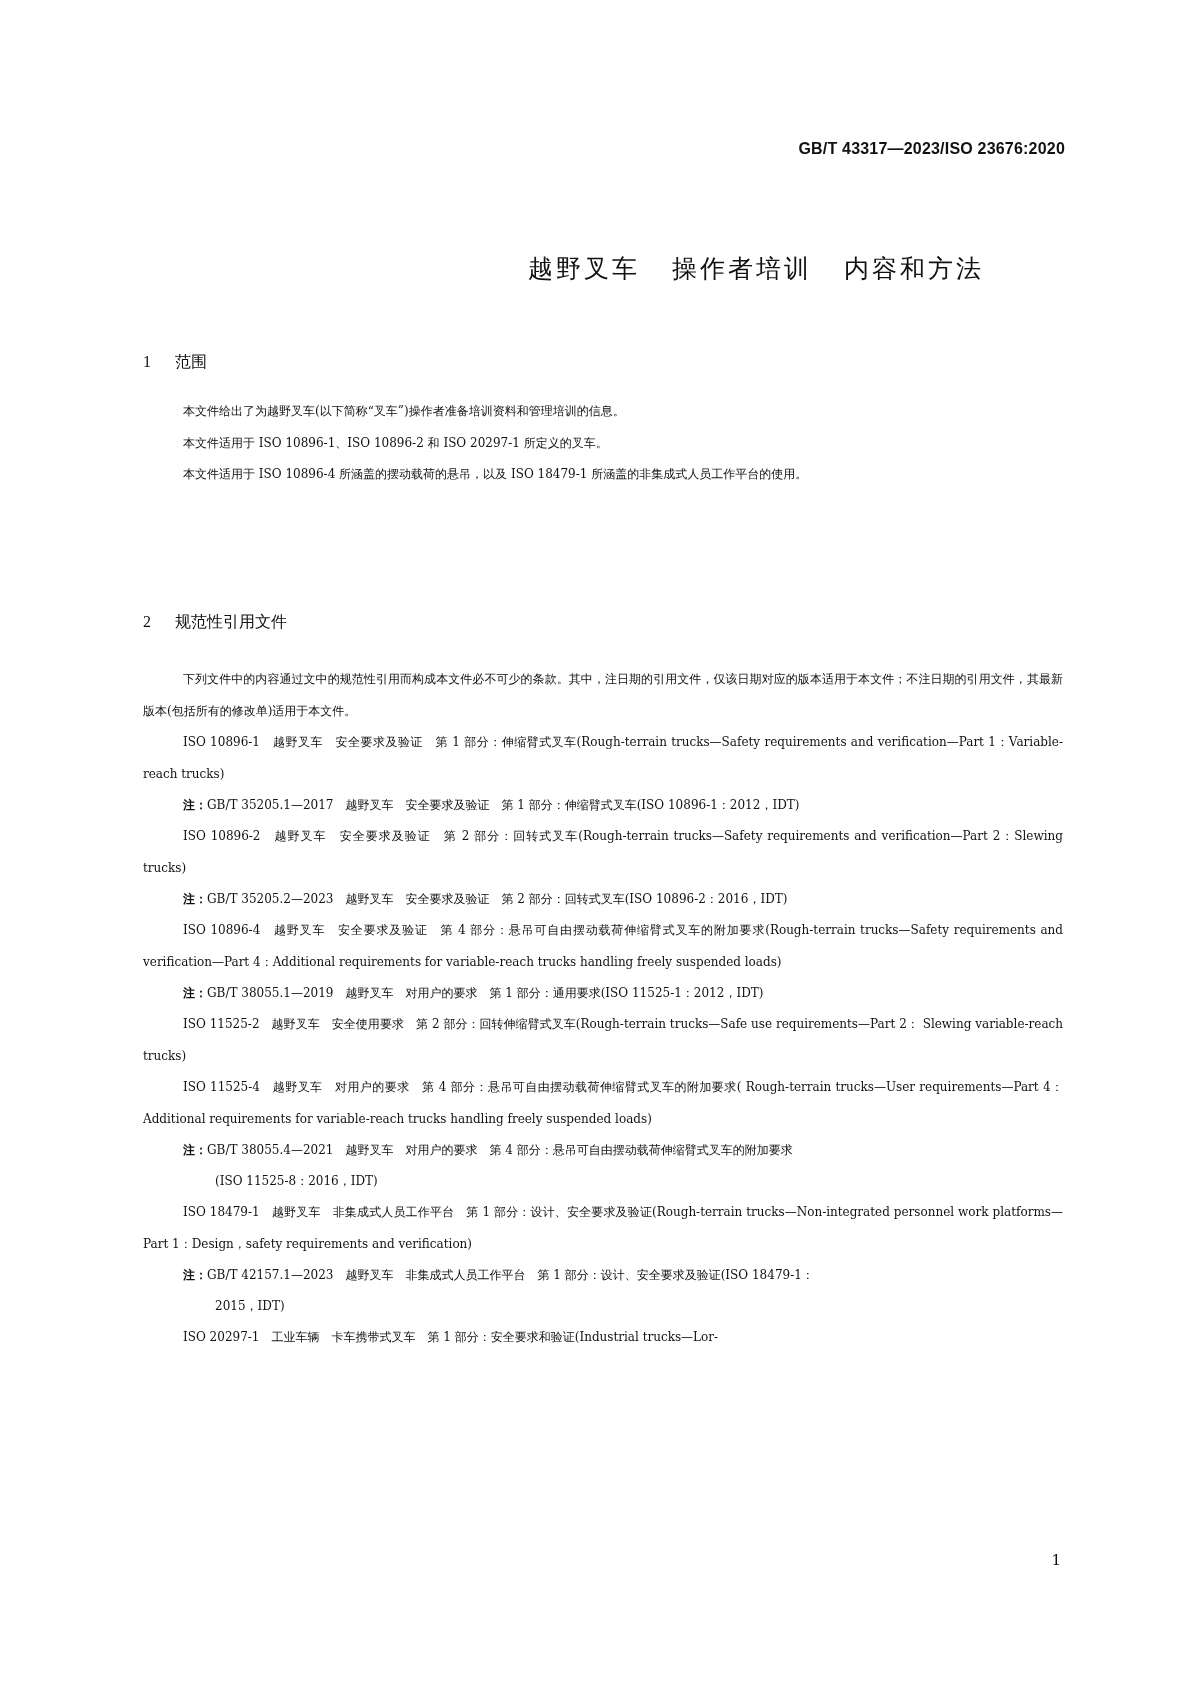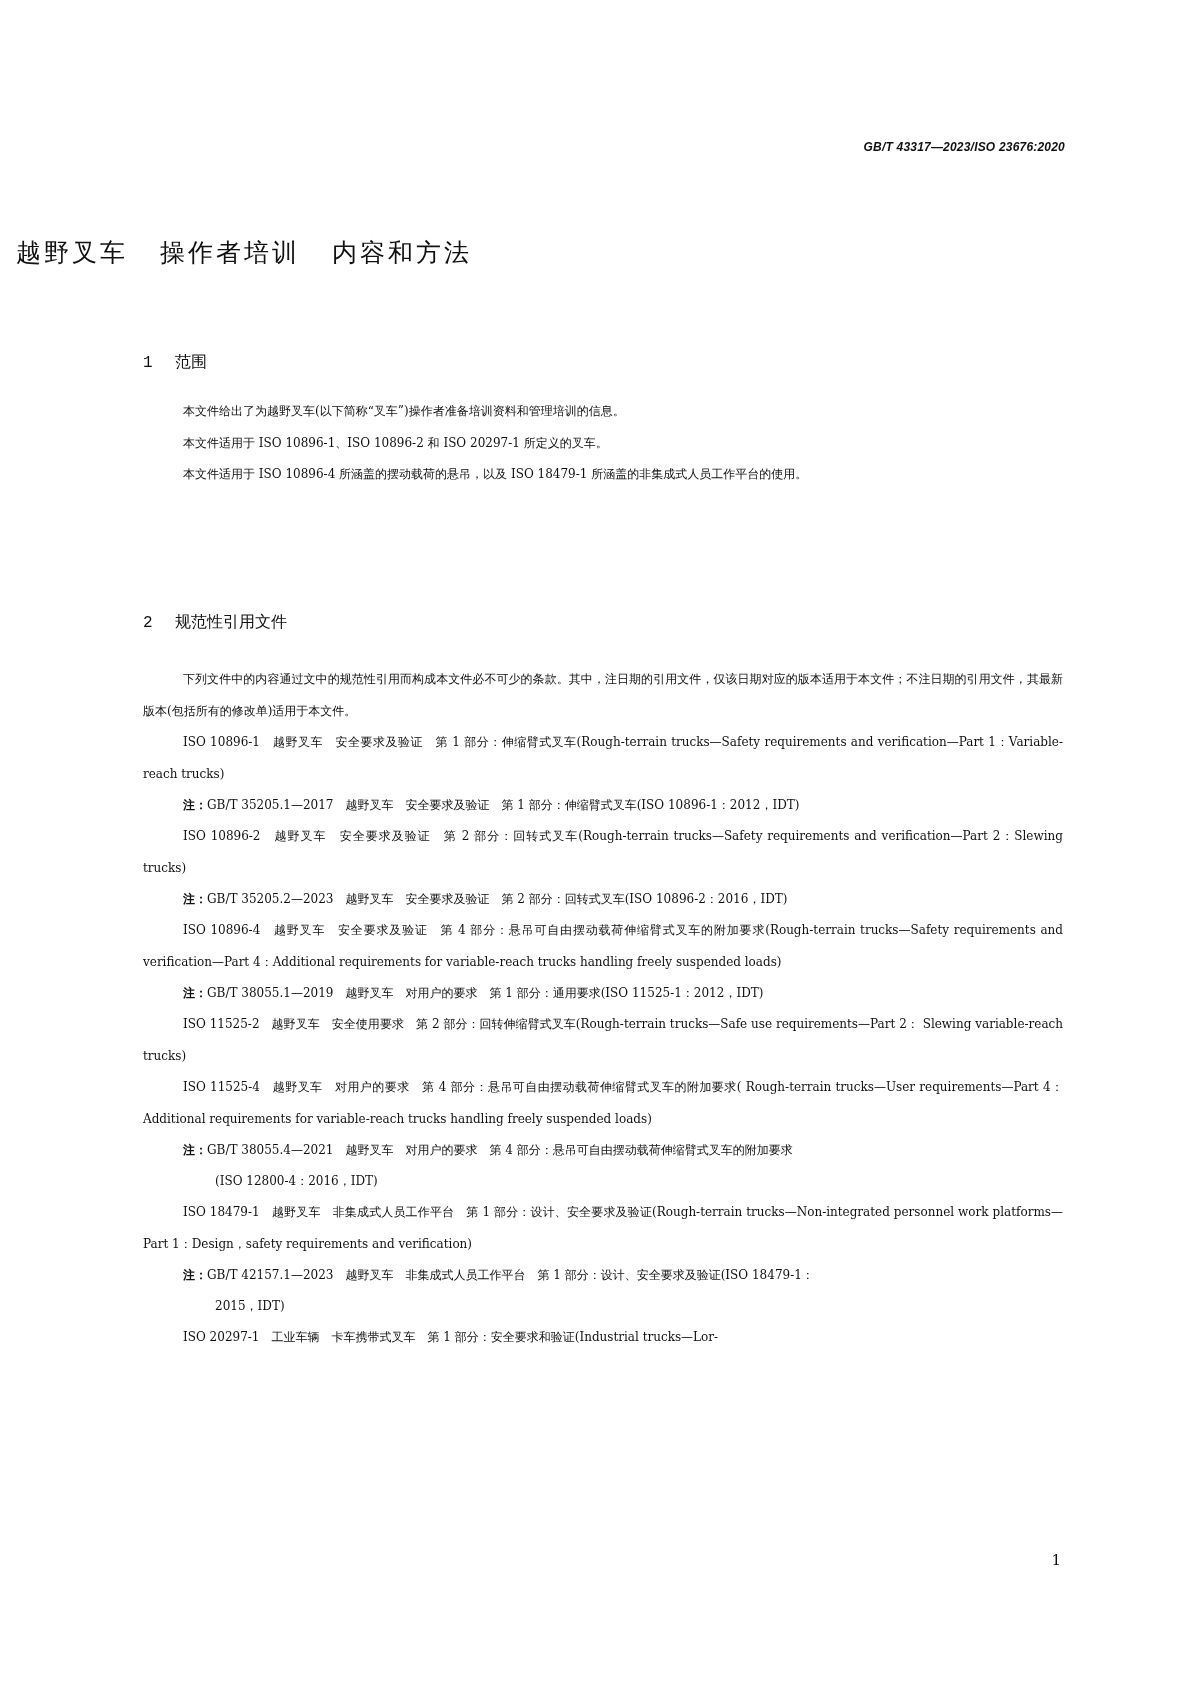--- a/index.html
+++ b/index.html
@@ -5,8 +5,8 @@
     html, body { margin: 0; padding: 0; background: #ffffff; }
     body { width: 1191px; height: 1685px; position: relative; overflow: hidden;
       font-family: "DejaVu Serif", "Liberation Serif", serif; color: #111; }
-    .std-code { position: absolute; top: 140px; right: 126px; font-size: 12px; font-weight: bold;
-      font-family: "Liberation Sans", "DejaVu Sans", sans-serif; letter-spacing: 0.2px; font-style: italic; }
+    .std-code { position: absolute; top: 140px; right: 126px; font-size: 16px; font-weight: bold;
+      font-family: "Liberation Sans", "DejaVu Sans", sans-serif; letter-spacing: 0.2px; }
     .title { position: absolute; top: 236px; left: 0; width: 1000px; text-align: left;
       font-size: 25px; font-family: "DejaVu Sans", "Liberation Sans", sans-serif; letter-spacing: 3px; }
     .title span { margin: 0 16px; }

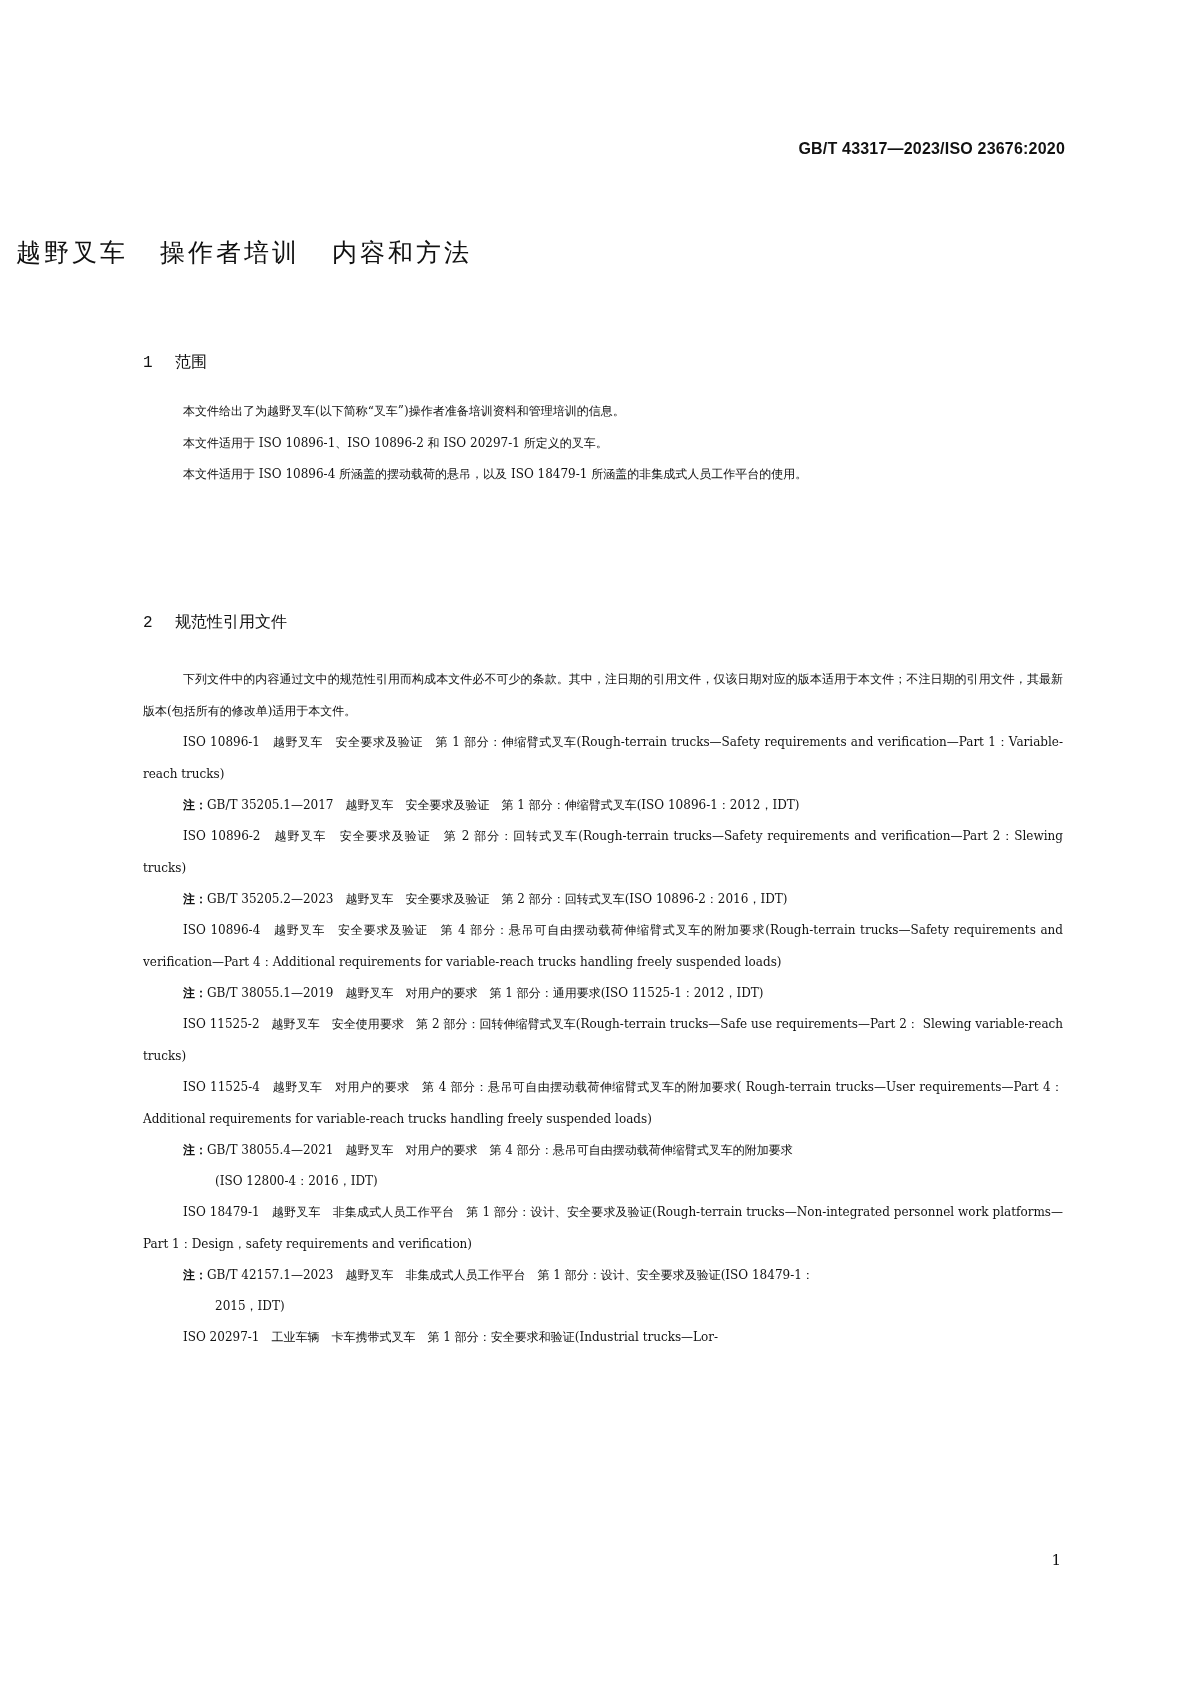--- a/index.html
+++ b/index.html
@@ -7,7 +7,7 @@
       font-family: "DejaVu Serif", "Liberation Serif", serif; color: #111; }
     .std-code { position: absolute; top: 140px; right: 126px; font-size: 16px; font-weight: bold;
       font-family: "Liberation Sans", "DejaVu Sans", sans-serif; letter-spacing: 0.2px; }
-    .title { position: absolute; top: 236px; left: 0; width: 1000px; text-align: left;
+    .title { position: absolute; top: 252px; left: 0; width: 1000px; text-align: right;
       font-size: 25px; font-family: "DejaVu Sans", "Liberation Sans", sans-serif; letter-spacing: 3px; }
     .title span { margin: 0 16px; }
     .content { position: absolute; left: 143px; width: 920px; }

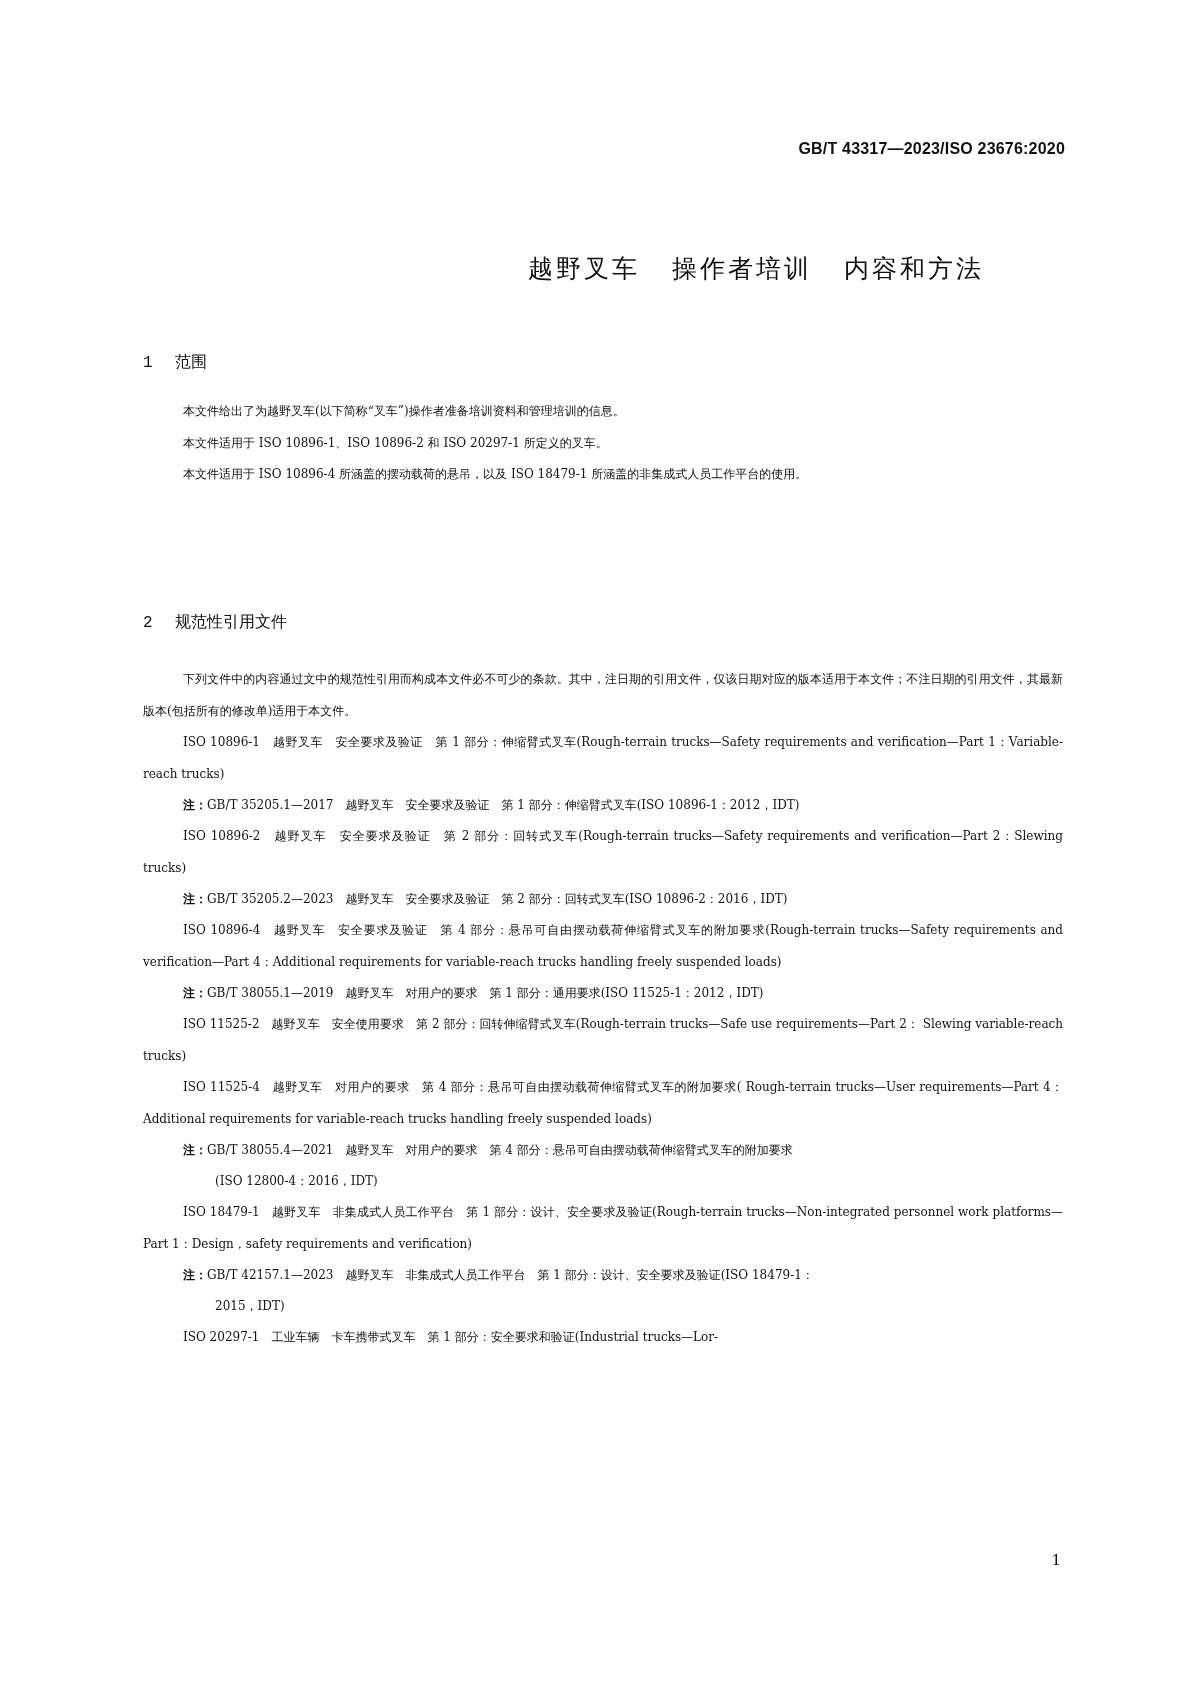--- a/index.html
+++ b/index.html
@@ -11,7 +11,7 @@
       font-size: 25px; font-family: "DejaVu Sans", "Liberation Sans", sans-serif; letter-spacing: 3px; }
     .title span { margin: 0 16px; }
     .content { position: absolute; left: 143px; width: 920px; }
-    .heading { font-family: Liberation Mono, monospace; font-size: 16px;
+    .heading { font-family: Liberation Serif, serif; font-size: 16px;
       position: absolute; left: 143px; }
     .heading .num { display: inline-block; width: 32px; }
     p { margin: 0; font-size: 12px; line-height: 31.5px; text-align: justify; text-indent: 40px; }

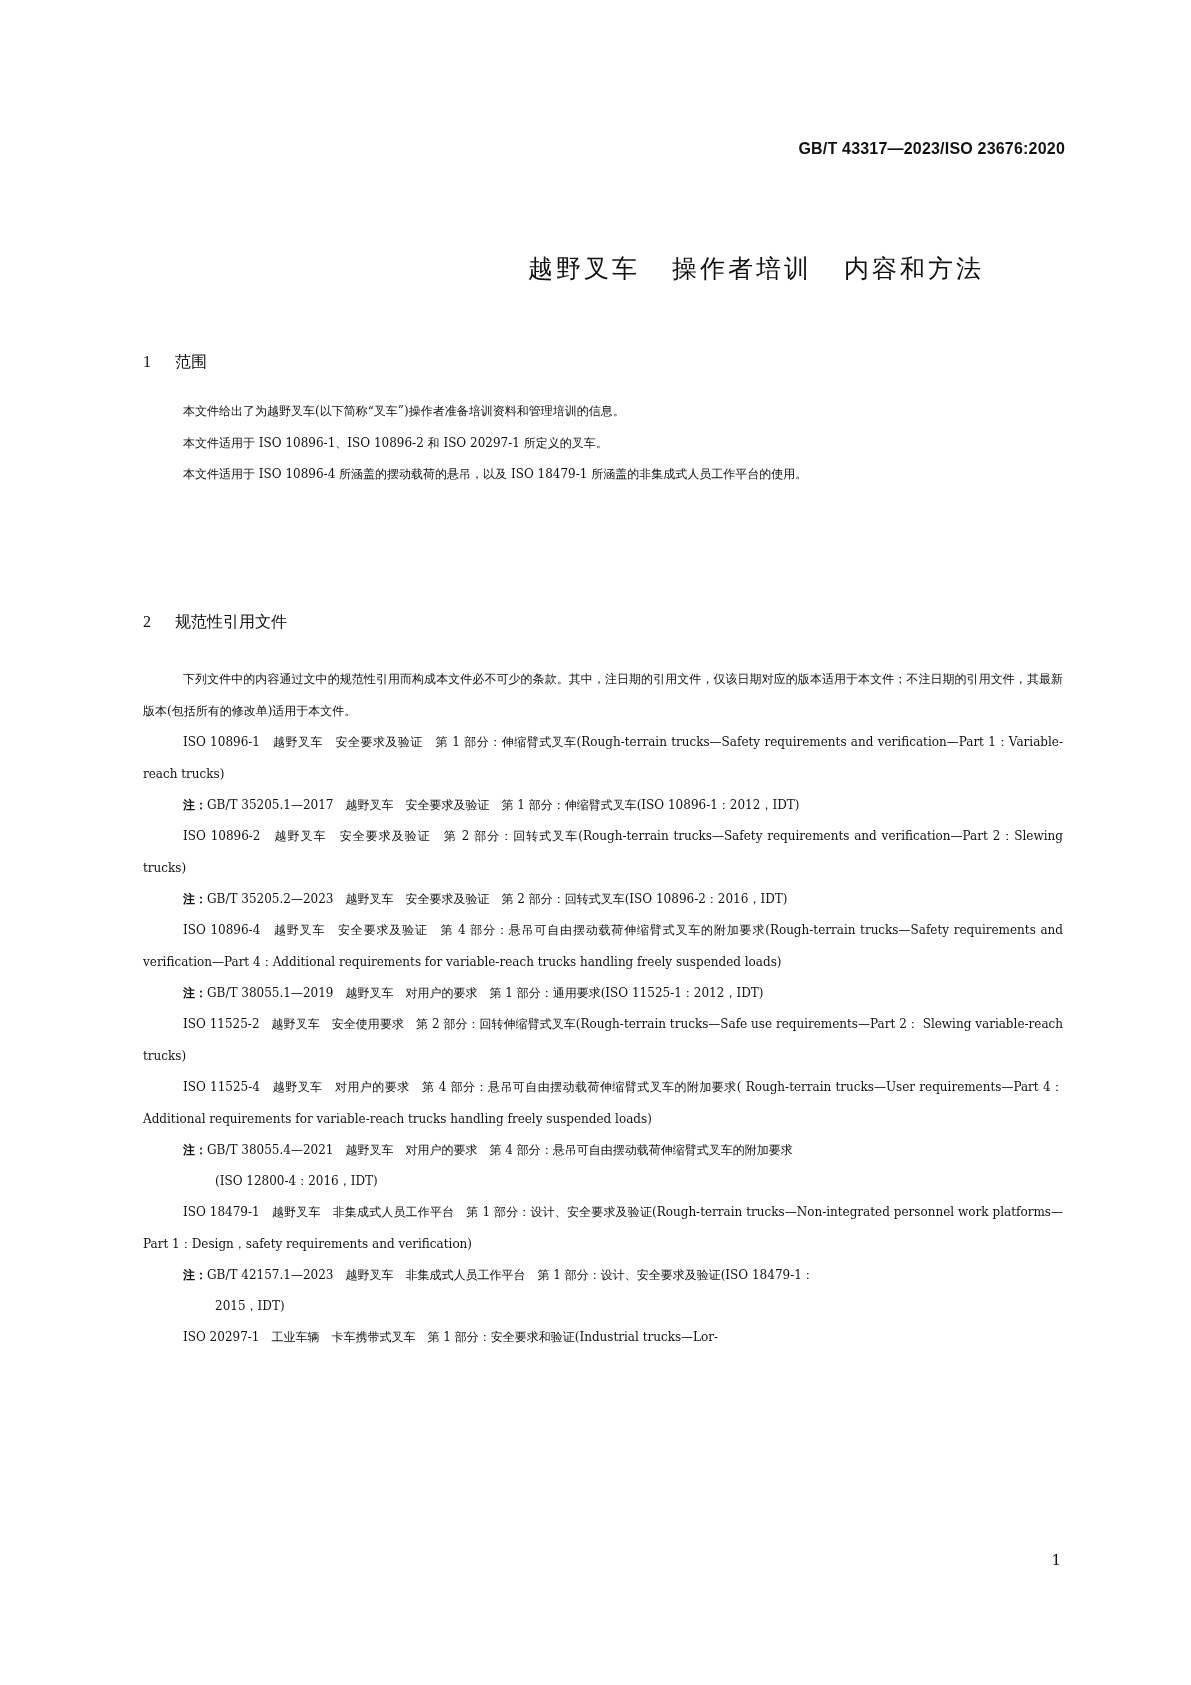--- a/index.html
+++ b/index.html
@@ -59,7 +59,7 @@
   <p>ISO 11525-2　越野叉车　安全使用要求　第 2 部分：回转伸缩臂式叉车(Rough-terrain trucks—Safe use requirements—Part 2： Slewing variable-reach trucks)</p>
 
   <p>ISO 11525-4　越野叉车　对用户的要求　第 4 部分：悬吊可自由摆动载荷伸缩臂式叉车的附加要求( Rough-terrain trucks—User requirements—Part 4： Additional requirements for variable-reach trucks handling freely suspended loads)</p>
-  <p class="note"><b>注：</b><span>GB/T 38055.4—2021　越野叉车　对用户的要求　第 4 部分：悬吊可自由摆动载荷伸缩臂式叉车的附加要求</span><span class="hang">(ISO 12800-4：2016，IDT)</span></p>
+  <p class="note"><b>注：</b><span>GB/T 38055.4—2021　越野叉车　对用户的要求　第 4 部分：悬吊可自由摆动载荷伸缩臂式叉车的附加要求</span><span class="hang">(ISO 11525-8：2016，IDT)</span></p>
 
   <p>ISO 18479-1　越野叉车　非集成式人员工作平台　第 1 部分：设计、安全要求及验证(Rough-terrain trucks—Non-integrated personnel work platforms—Part 1：Design，safety requirements and verification)</p>
   <p class="note"><b>注：</b><span>GB/T 42157.1—2023　越野叉车　非集成式人员工作平台　第 1 部分：设计、安全要求及验证(ISO 18479-1：</span><span class="hang">2015，IDT)</span></p>

